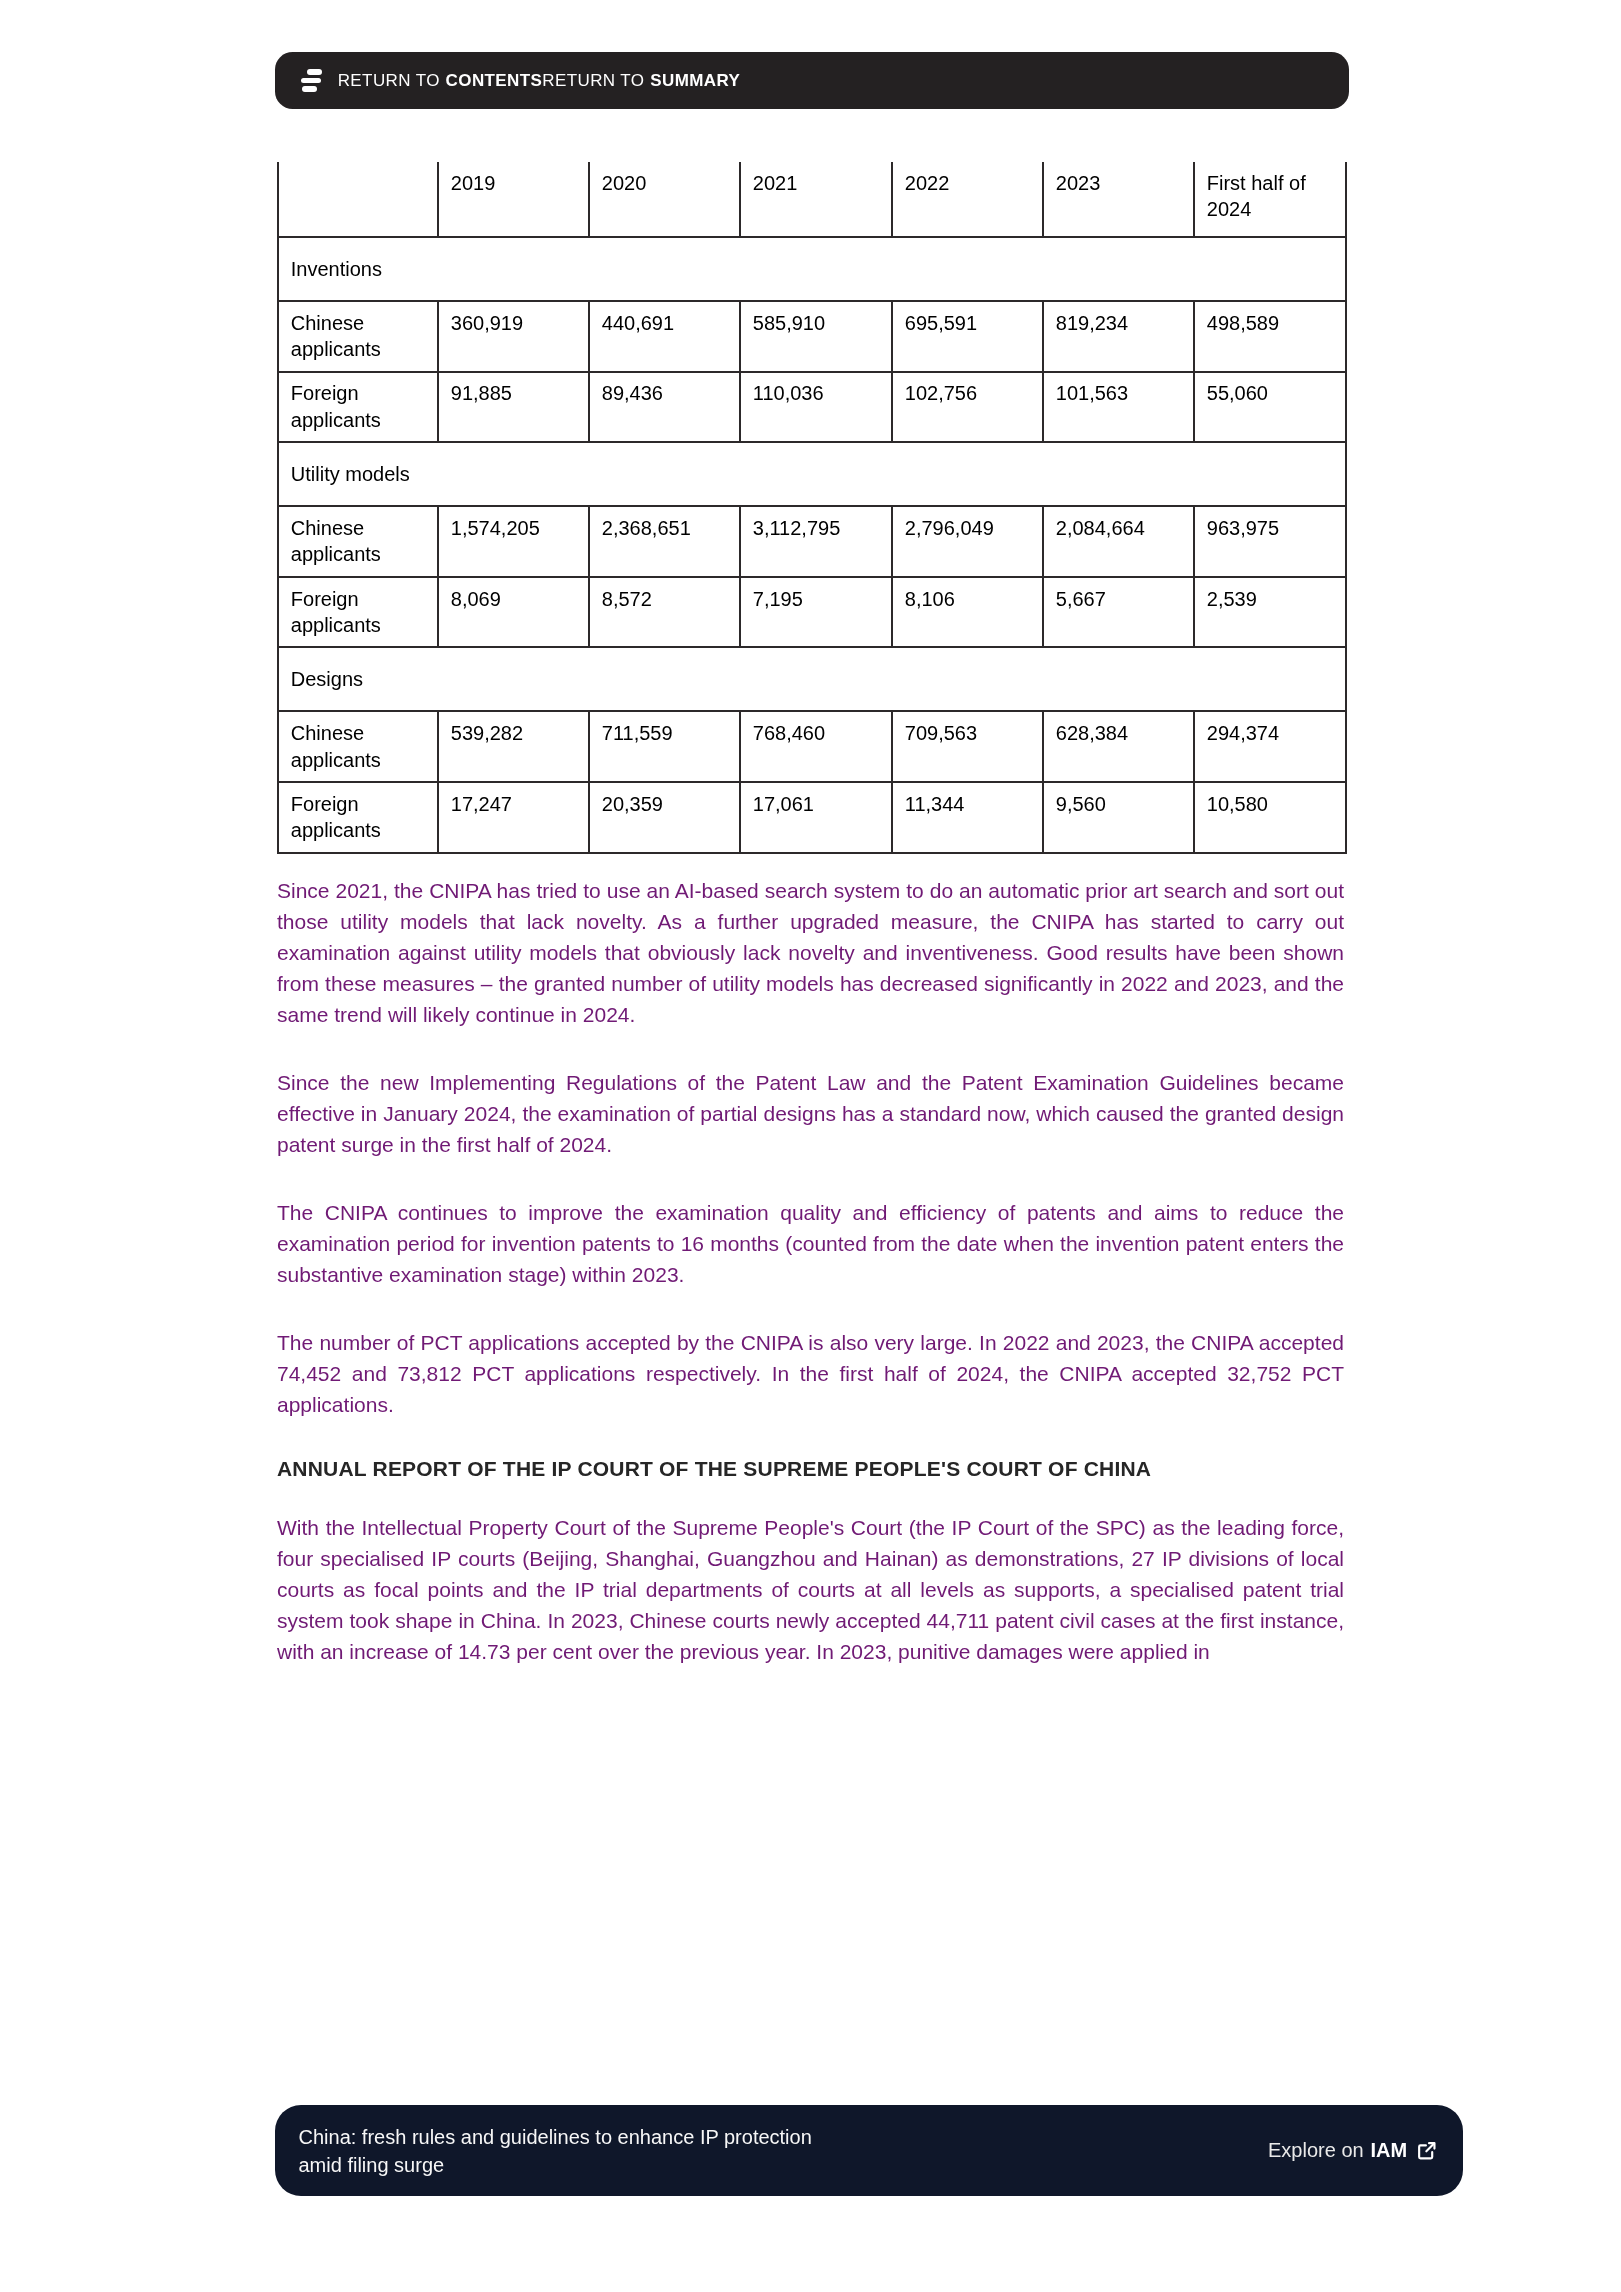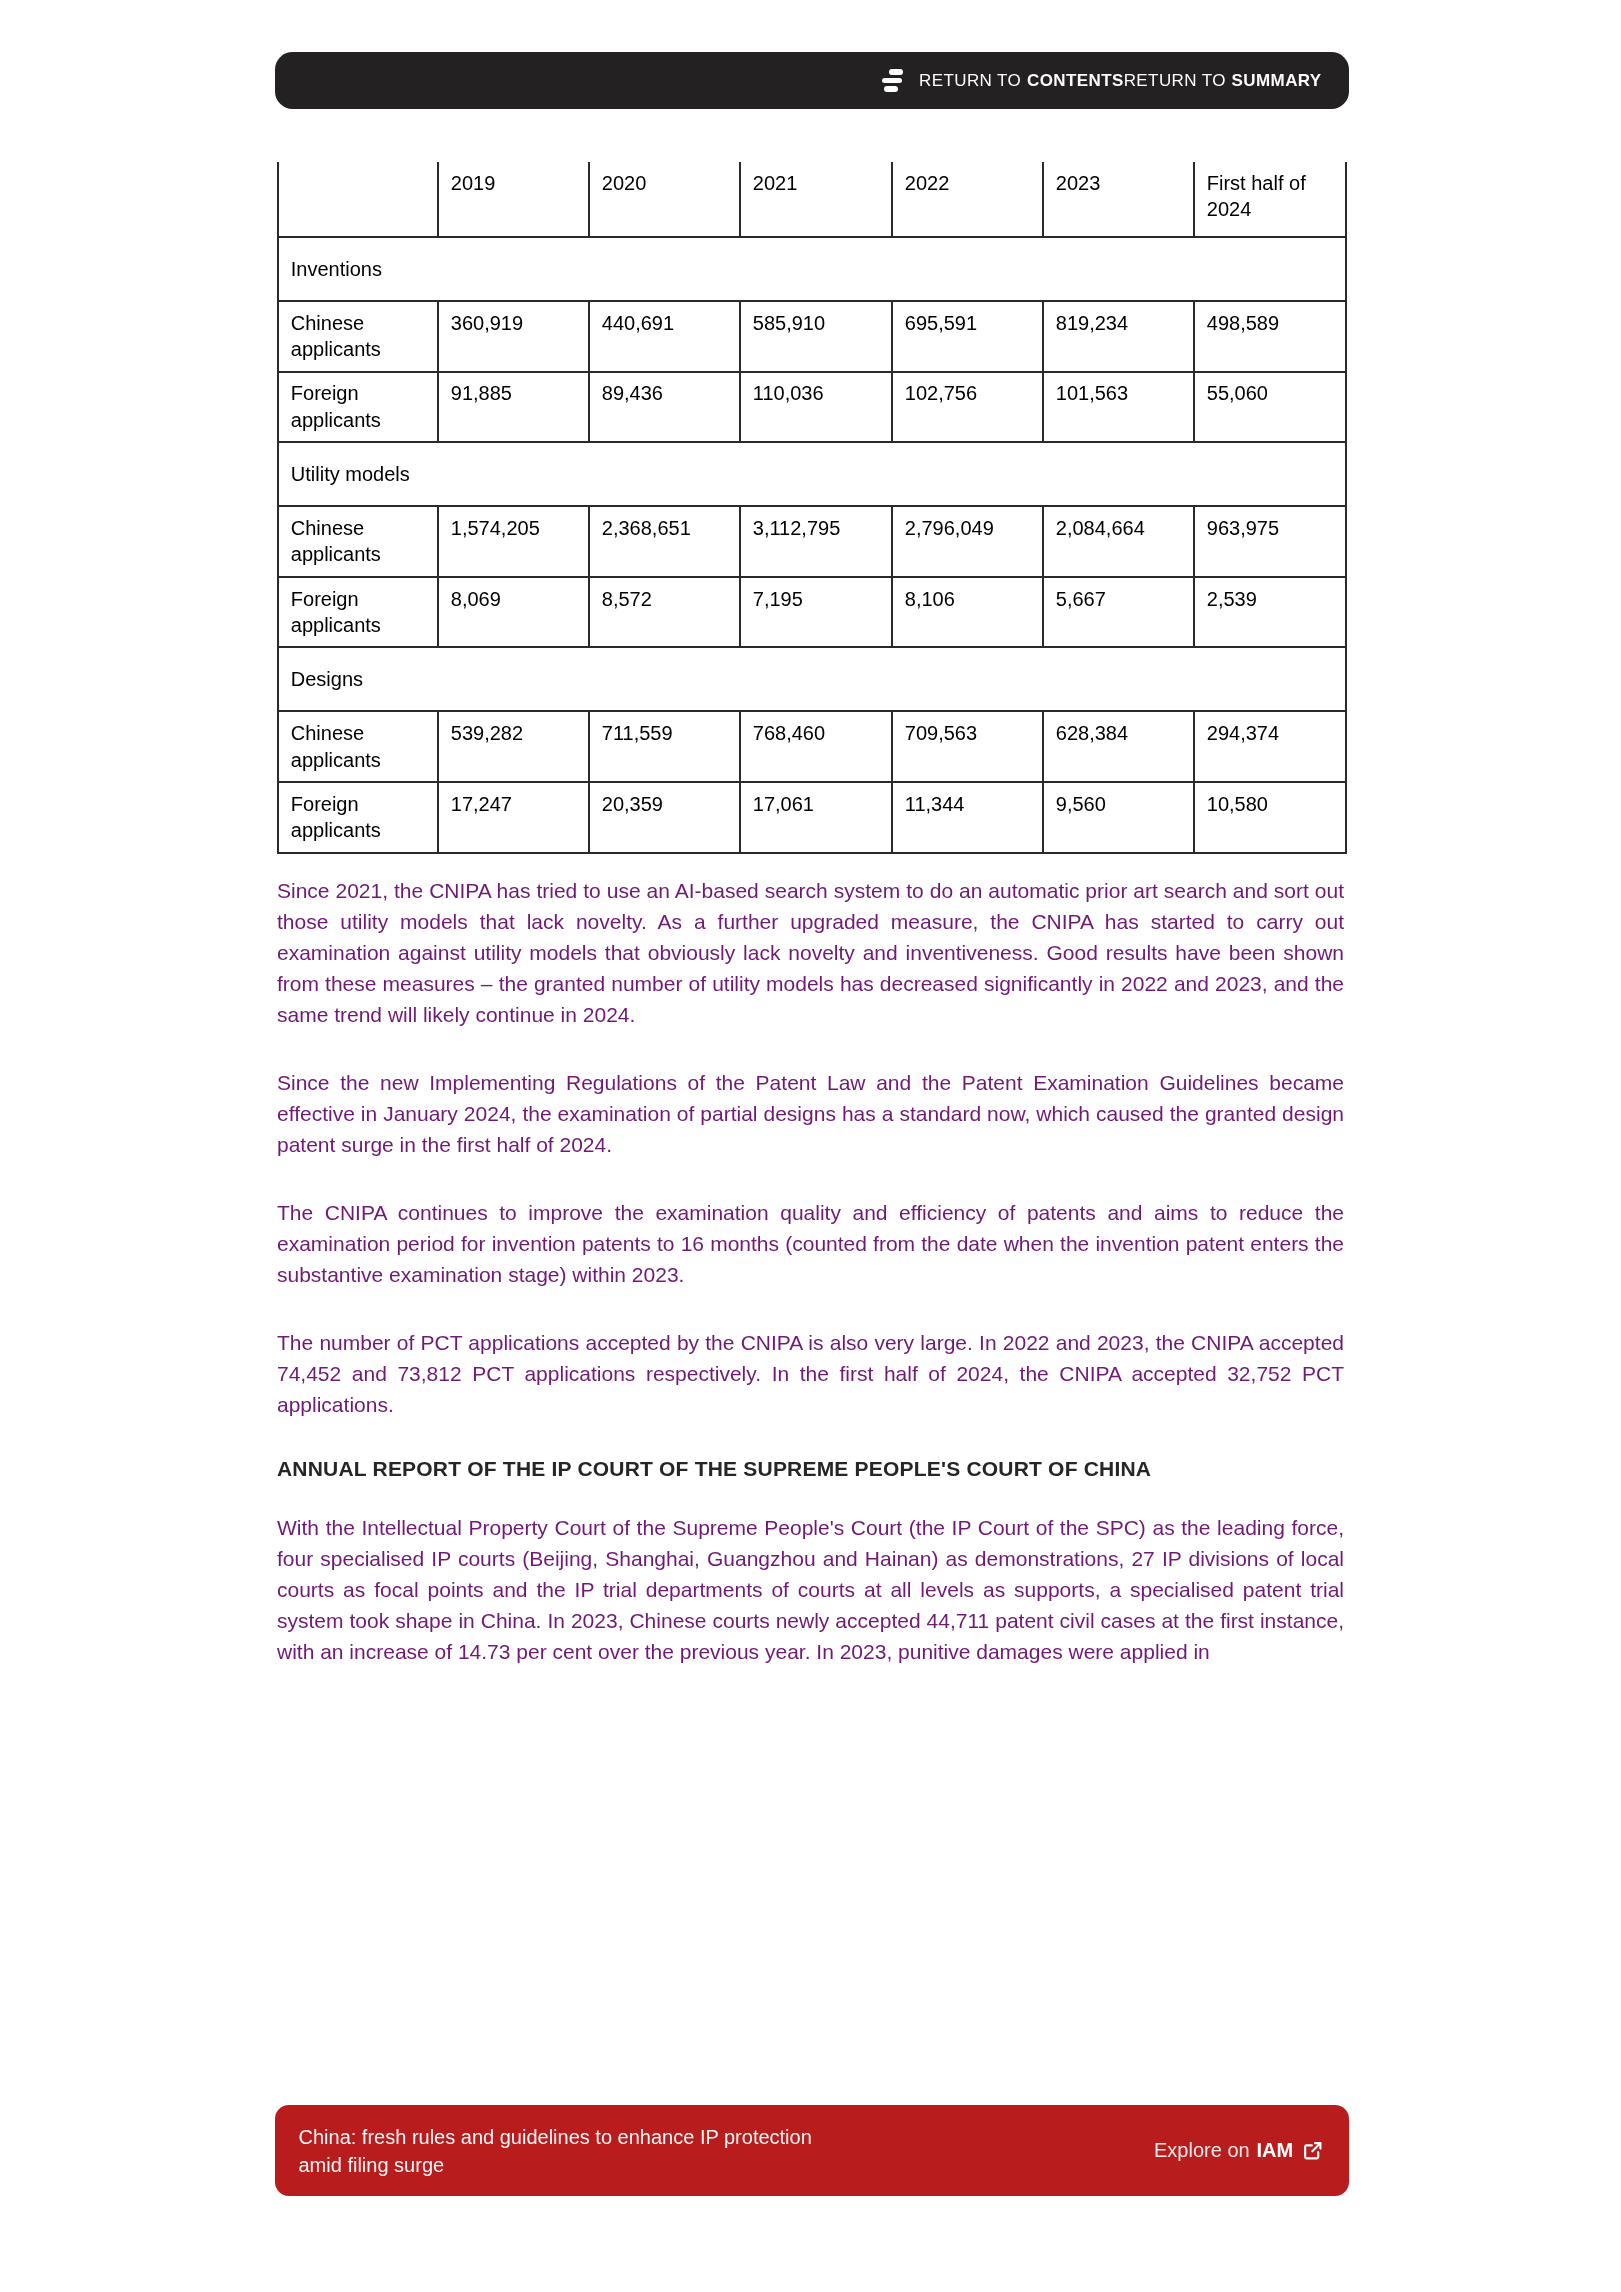--- a/index.html
+++ b/index.html
@@ -23,7 +23,7 @@
     border-radius: 17.6px;
     display: flex;
     align-items: center;
-    justify-content: flex-end;
+    justify-content: flex-start;
     padding: 0 27.4px 0 23.5px;
   }
   .nav-link {

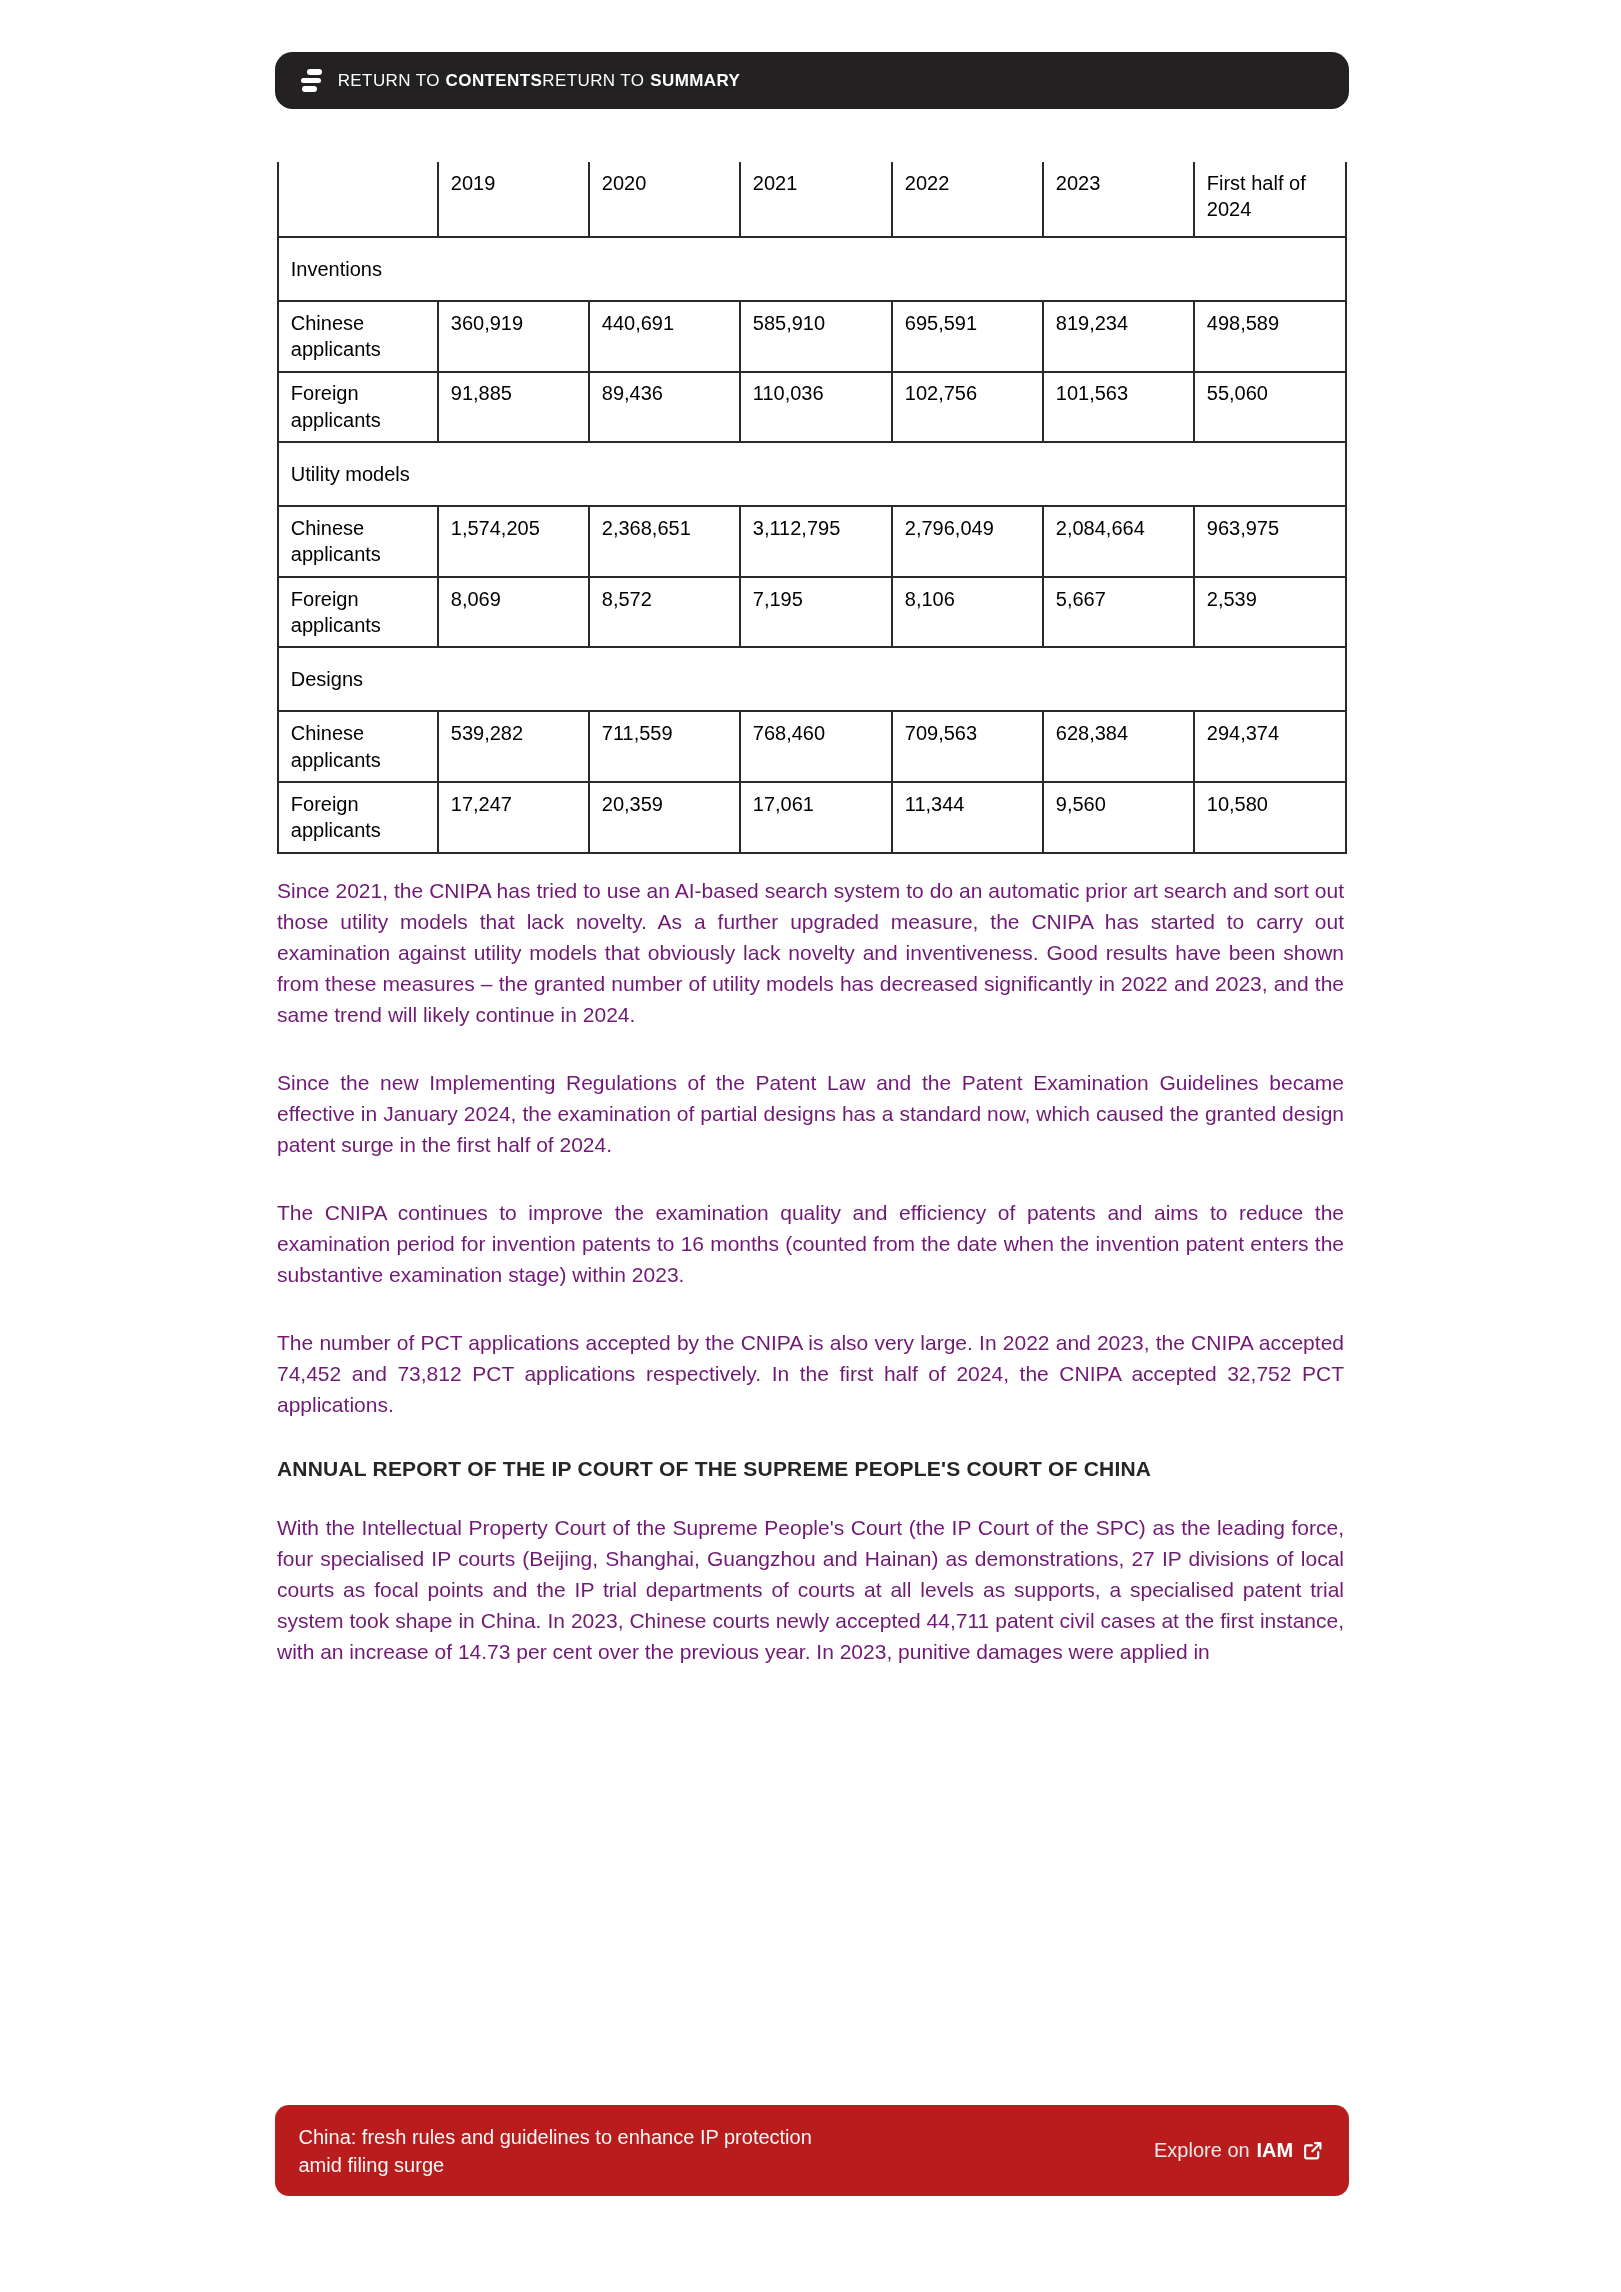--- a/index.html
+++ b/index.html
@@ -105,9 +105,9 @@
   .footbar {
     position: absolute;
     left: 275px; top: 2105px;
-    width: 1074px; height: 91px;
-    background: #b91c1c;
-    border-radius: 14px;
+    width: 1188px; height: 91px;
+    background: #0f172a;
+    border-radius: 26px;
     display: flex;
     align-items: center;
     justify-content: space-between;

